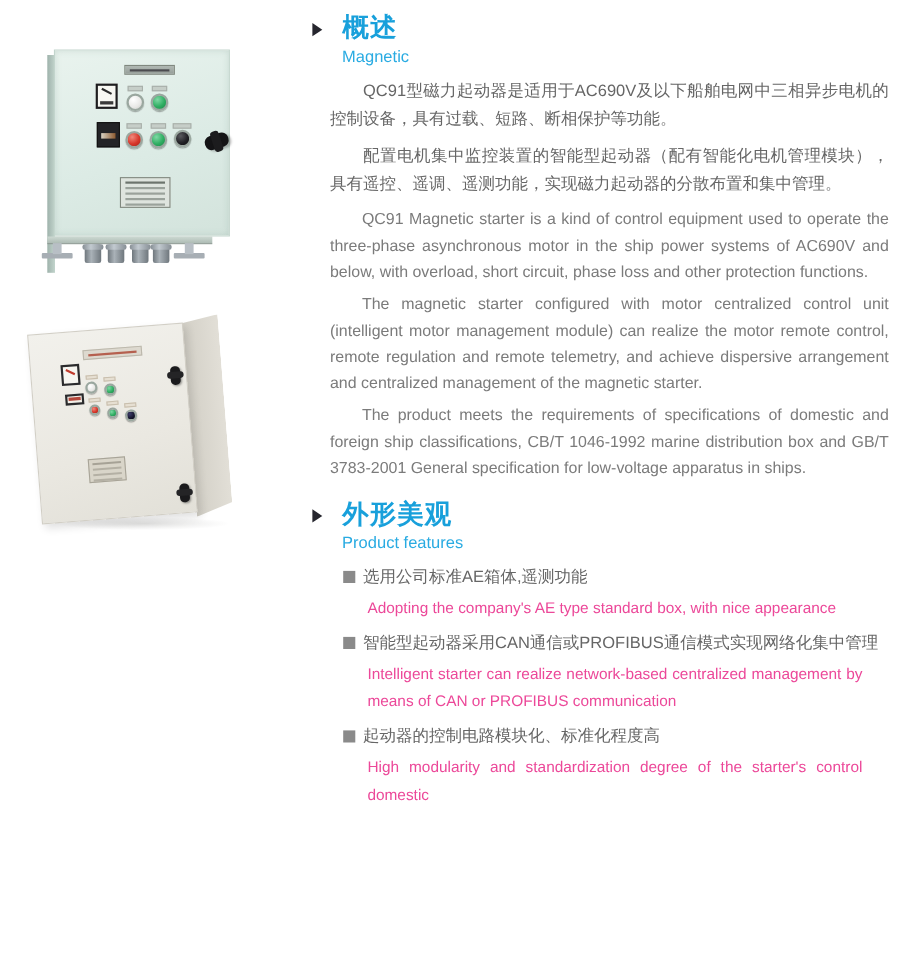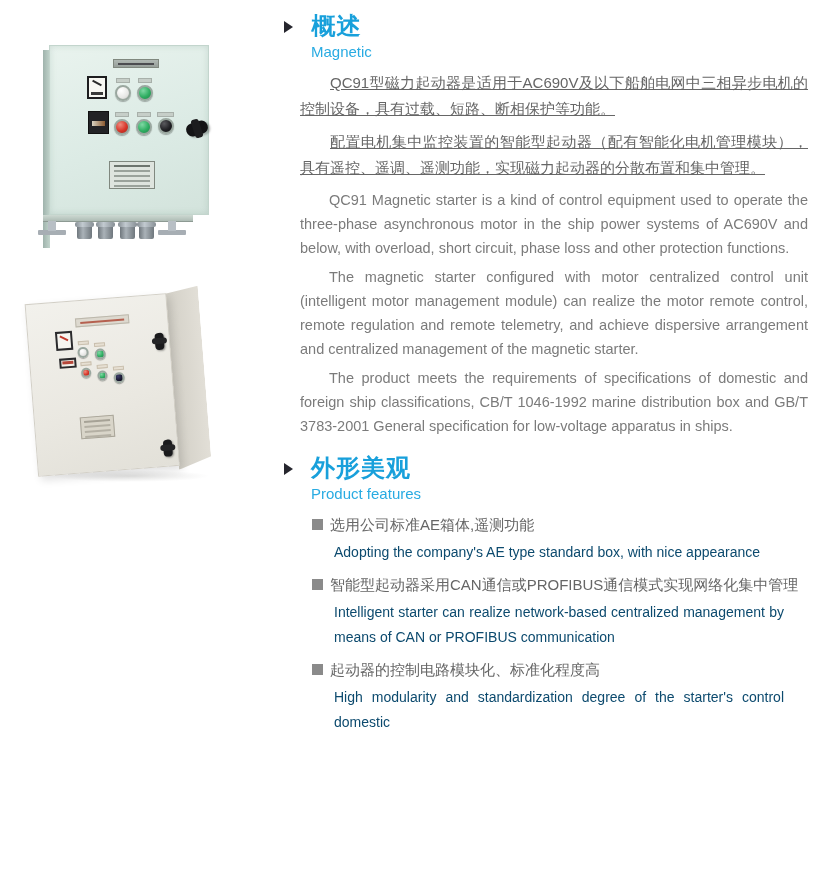--- a/index.html
+++ b/index.html
@@ -18,7 +18,7 @@
 
   .cn-paras { margin-top:9px; }
   .cn-paras p { font-size:15px; color:#666; line-height:26px; text-align:justify;
-                text-indent:2em; margin-bottom:7px;text-decoration:underline; }
+                text-indent:2em; margin-bottom:7px; }
   .en-paras { margin-top:3px; }
   .en-paras p { font-size:14.5px; color:#7b7b7b; line-height:24px; text-align:justify;
                 text-indent:2em; margin-bottom:5px; }

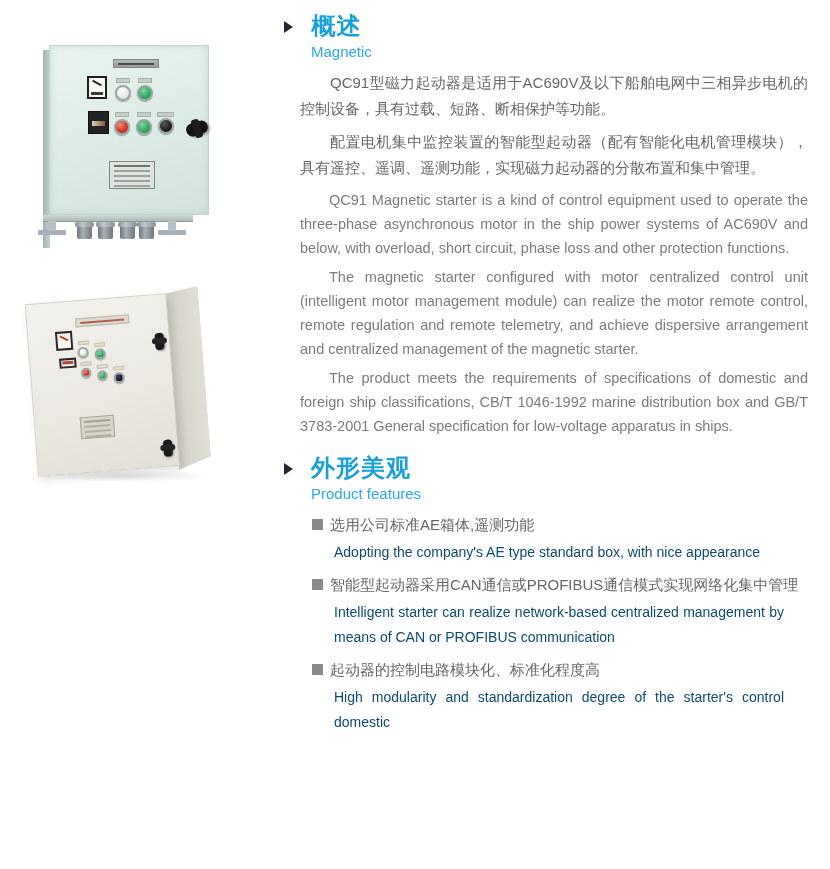--- a/index.html
+++ b/index.html
@@ -28,7 +28,7 @@
   .feat-item { margin-bottom:6px; }
   .feat-cn { display:flex; align-items:center; gap:7px; font-size:15px; color:#666; line-height:27px; }
   .sq { width:11px; height:11px; background:#8a8a8a; flex:0 0 auto; }
-  .feat-en { margin-left:22px; font-size:14px; color:#0c4a6e; line-height:25px;
+  .feat-en { margin-left:22px; font-size:14px; color:#ec4899; line-height:25px;
              margin-top:2px; text-align:justify; max-width:450px; }
 
   

